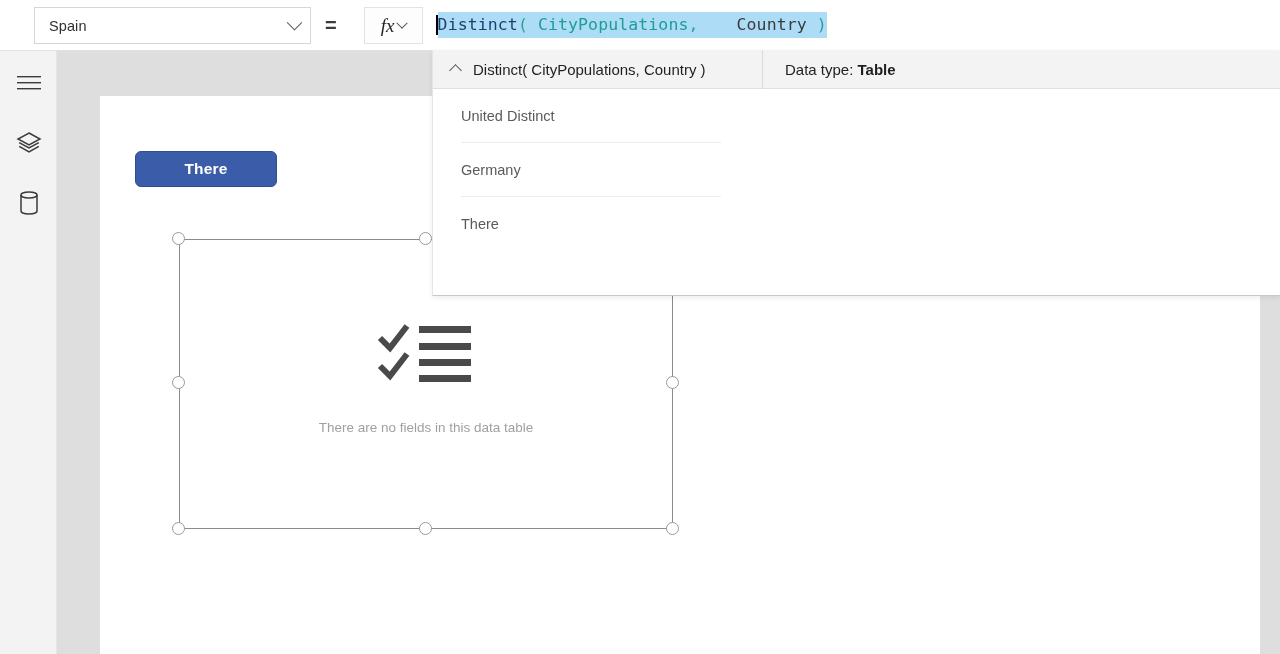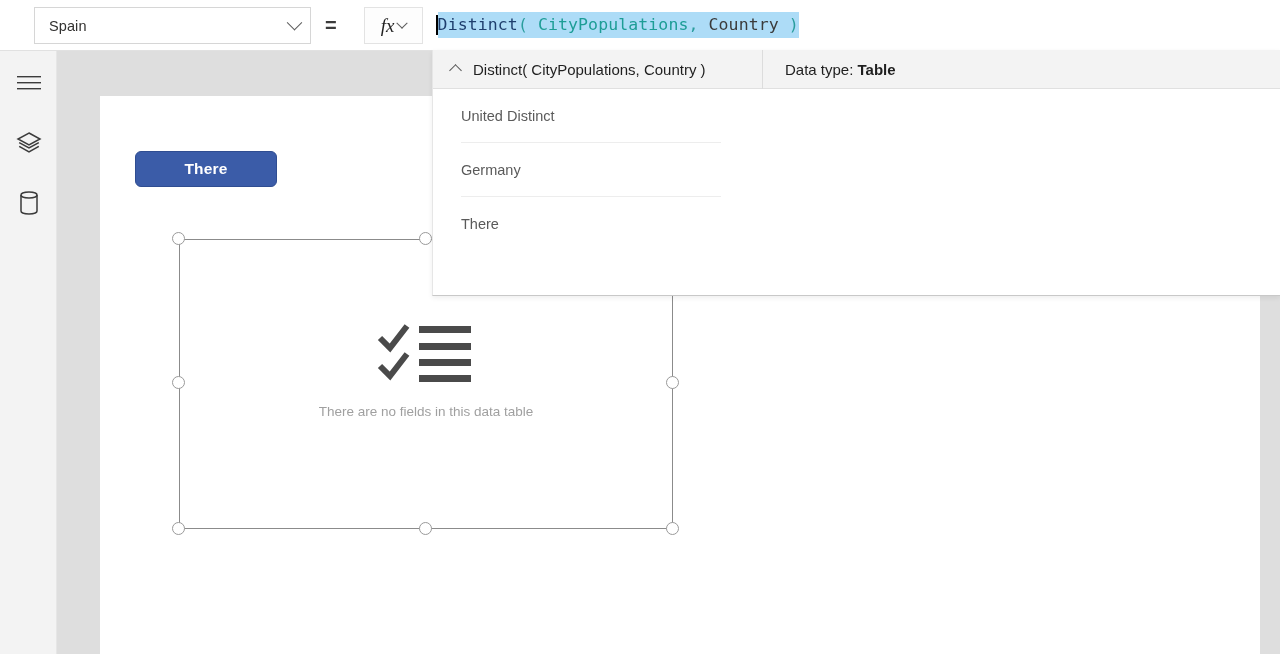--- a/index.html
+++ b/index.html
@@ -119,7 +119,7 @@
   .tok-fn   { color: #1f3f6e; }
   .tok-punc { color: #2a9d9d; }
   .tok-src  { color: #1d9d96; }
-  .tok-col  { color: #3b3b3b; }
+  .tok-col  { color: #3b3b3b; margin-left: 28px; }
 
   
   .result-panel {

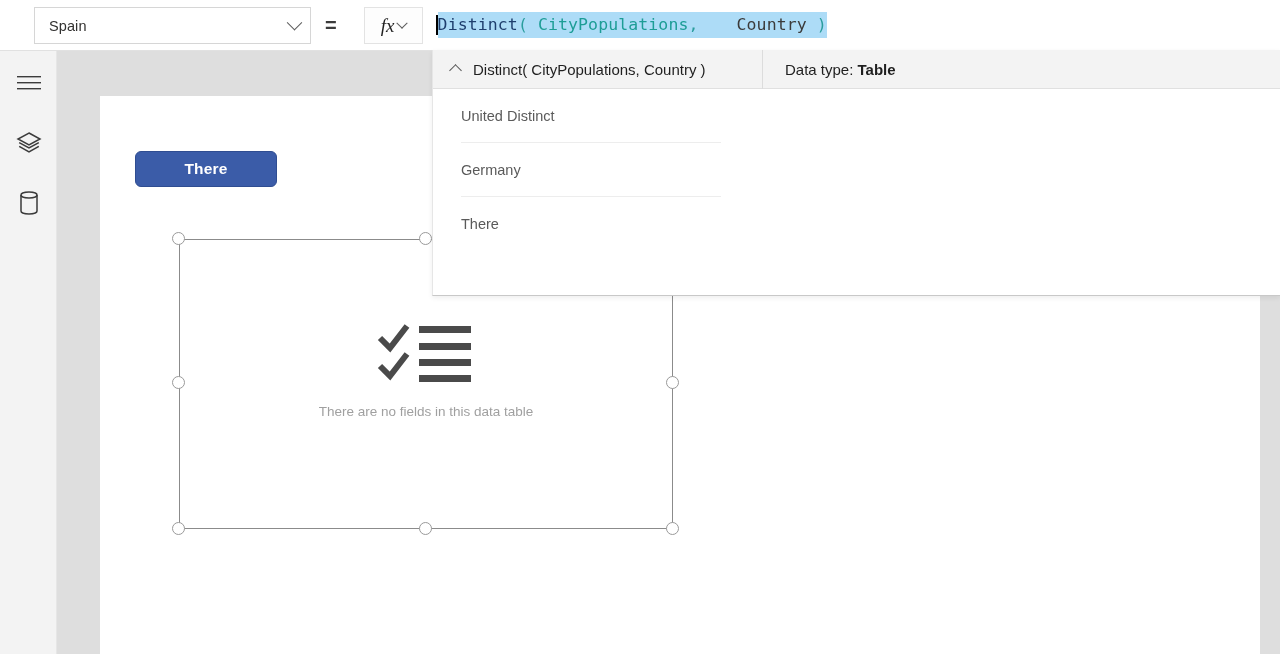--- a/index.html
+++ b/index.html
@@ -290,6 +290,7 @@
     font-size: 13.5px;
     color: #a0a0a0;
     margin-bottom: 5px;
+    margin-top: 16px;
   }
   .dt-link {
     font-size: 13.5px;

